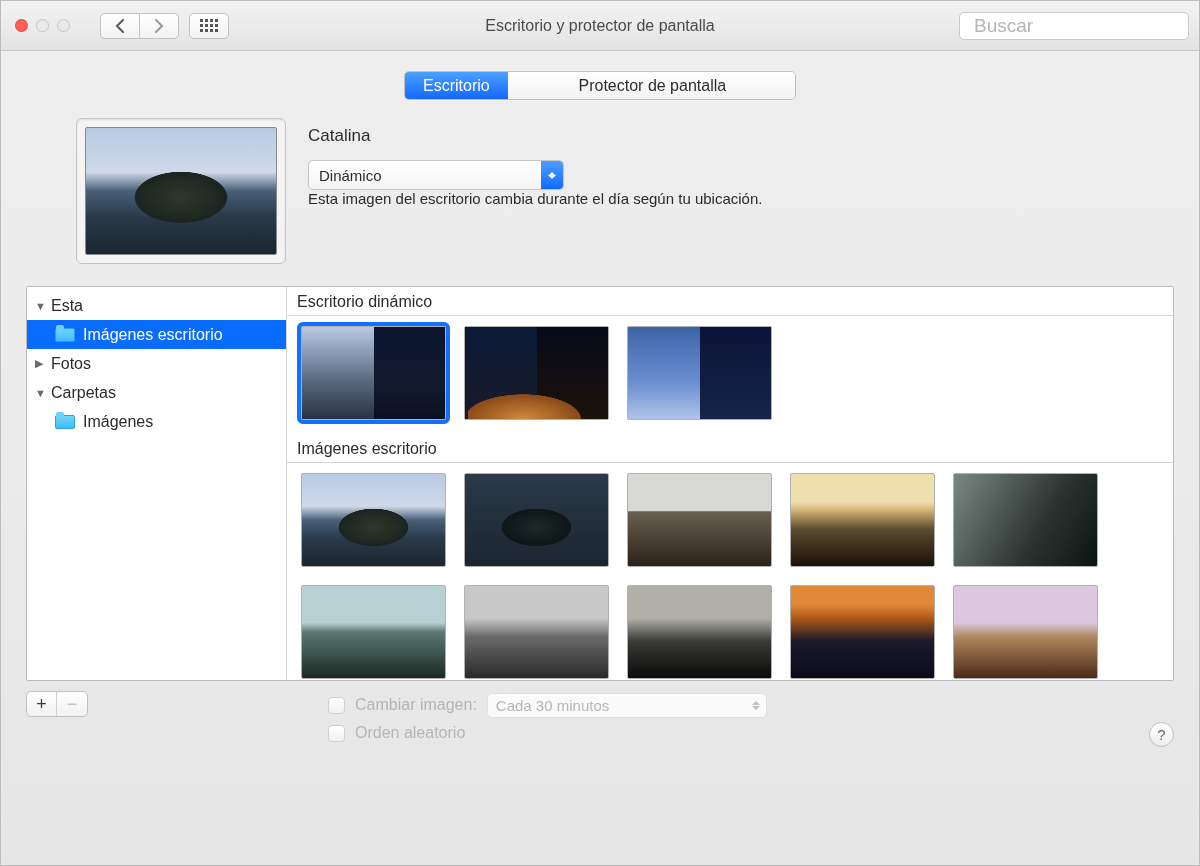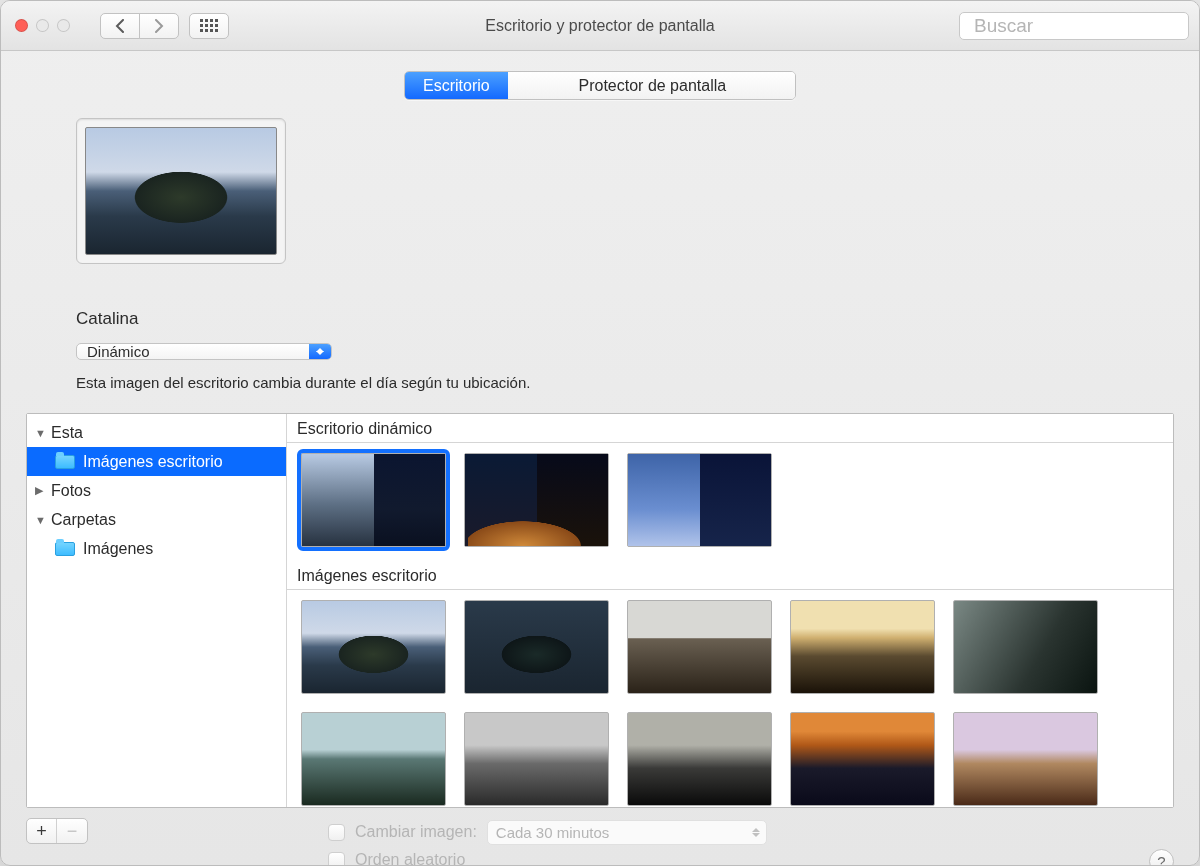--- a/index.html
+++ b/index.html
@@ -5,7 +5,7 @@
 * { margin:0; padding:0; box-sizing:border-box; font-family:-apple-system,"Helvetica Neue",Arial,sans-serif; }
 body { background:#eee; width:1200px; height:866px; overflow:hidden; }
 
-.window { width:1200px; height:866px; background:linear-gradient(#efefef,#e6e6e6); border:1px solid #bcbcbc; border-radius:10px; box-shadow:0 10px 40px rgba(0,0,0,.25); overflow:hidden; }
+.window { width:1200px; height:866px; background:linear-gradient(#efefef,#e6e6e6); border:1px solid #bcbcbc; border-radius:0; box-shadow:0 10px 40px rgba(0,0,0,.25); overflow:hidden; }
 
 .titlebar { height:50px; display:flex; align-items:center; padding:0 10px; background:linear-gradient(#f3f3f3,#e3e3e3); border-bottom:1px solid #c7c7c7; position:relative; }
 .traffic { display:flex; gap:8px; padding-left:4px; }

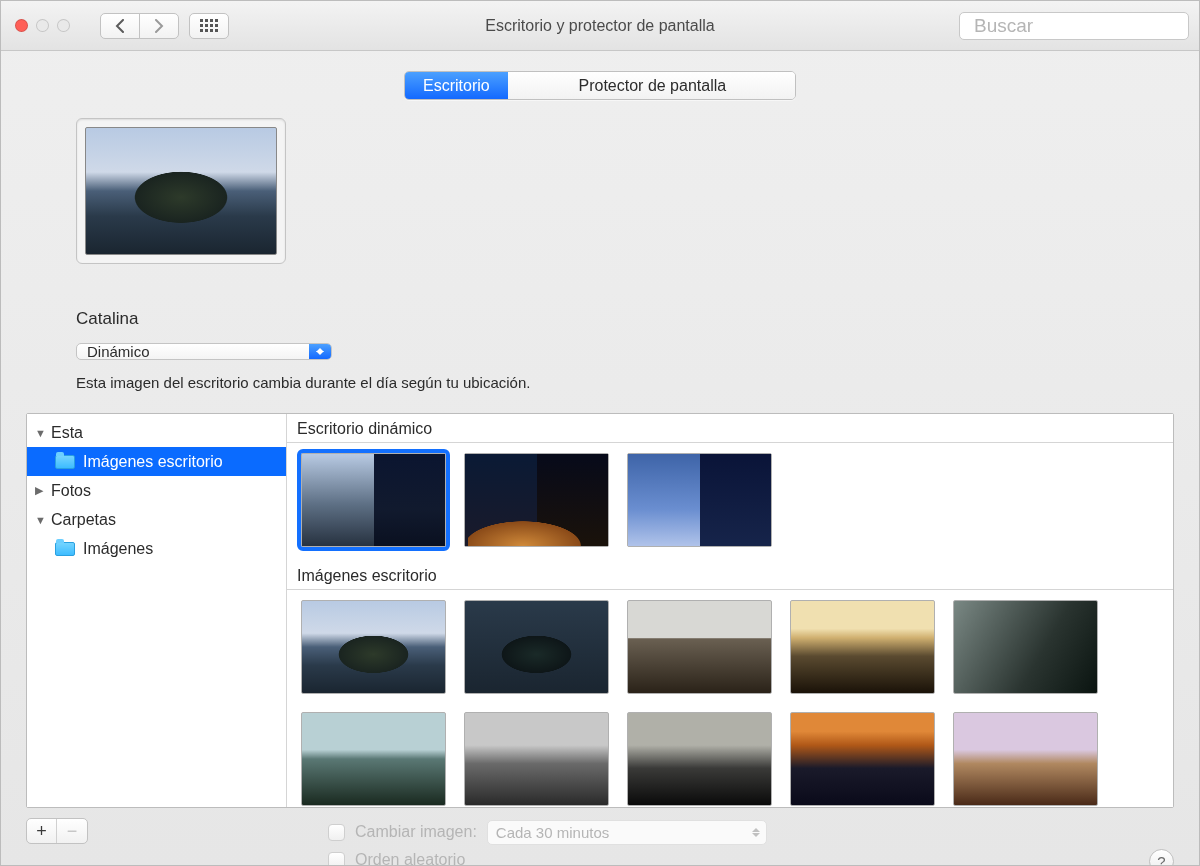--- a/index.html
+++ b/index.html
@@ -32,7 +32,7 @@
 .tabseg .active{background:linear-gradient(#4ba0ff,#1369ff);color:#fff;}
 .tabseg .inactive{background:linear-gradient(#fff,#f2f2f2);color:#2c2c2c;flex:1;padding-left:20px;}
 
-.toprow{display:flex;gap:37px;align-items:flex-start;padding-left:50px;flex-direction:column;}
+.toprow{display:flex;gap:22px;align-items:flex-start;padding-left:50px;}
 .preview{width:210px;height:146px;border:1px solid #c4c4c4;border-radius:6px;padding:8px;background:#f4f4f4;box-shadow:inset 0 1px 2px rgba(0,0,0,.1);}
 .preview .img{width:100%;height:100%;border-radius:2px;background:
  radial-gradient(ellipse 60% 50% at 50% 55%,#2d3a2a,#1a2420 40%,transparent 41%),

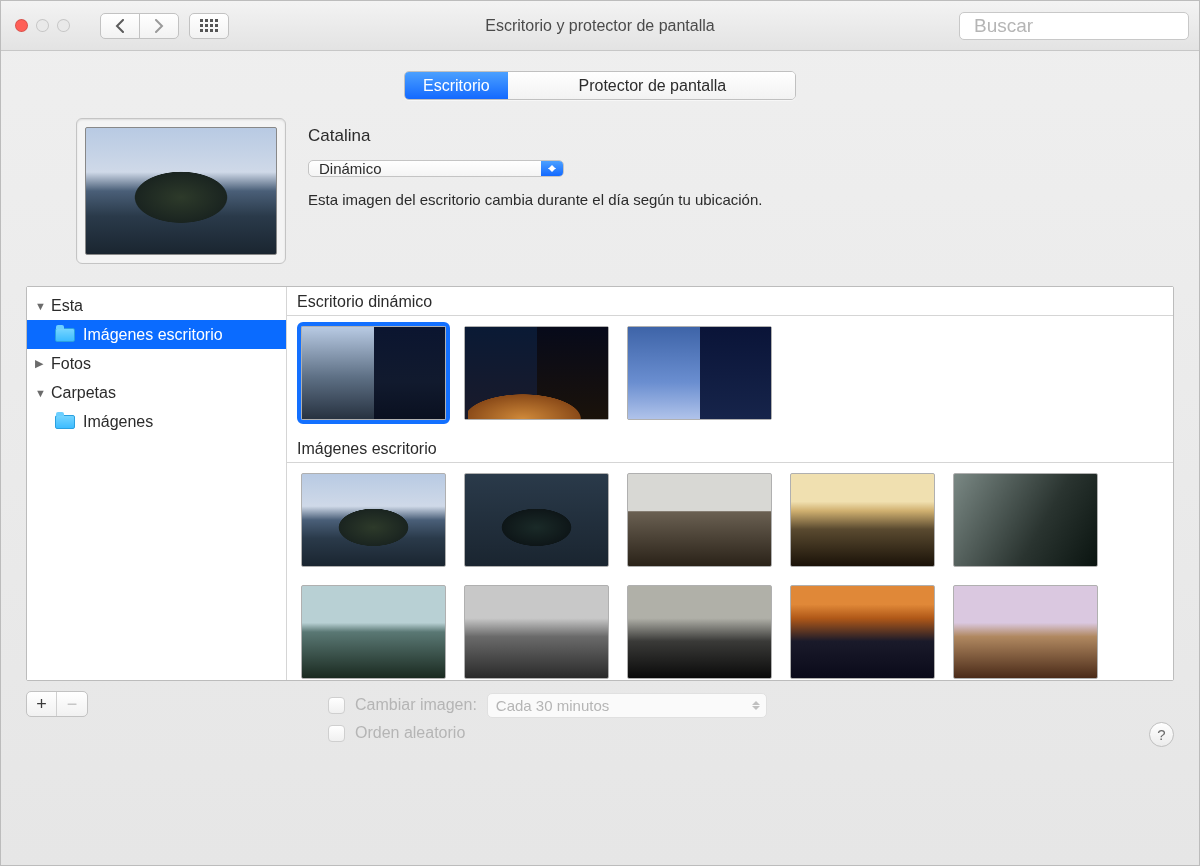--- a/index.html
+++ b/index.html
@@ -40,7 +40,7 @@
  border:1px solid #888;}
 .info{flex:1;padding-top:8px;}
 .info h3{font-size:17px;font-weight:400;color:#2b2b2b;margin-bottom:14px;}
-.dropdown{display:flex;width:256px;height:17px;border:1px solid #c4c4c4;border-radius:5px;overflow:hidden;background:linear-gradient(#fff,#f4f4f4);margin-bottom:14px;}
+.dropdown{display:flex;width:256px;height:30px;border:1px solid #c4c4c4;border-radius:5px;overflow:hidden;background:linear-gradient(#fff,#f4f4f4);}
 .dropdown .label{flex:1;padding:0 10px;display:flex;align-items:center;font-size:15px;color:#2b2b2b;}
 .dropdown .arr{width:22px;background:linear-gradient(#4ba0ff,#1369ff);display:flex;flex-direction:column;align-items:center;justify-content:center;gap:1px;}
 .dropdown .arr::before,.dropdown .arr::after{content:"";border:4px solid transparent;}

